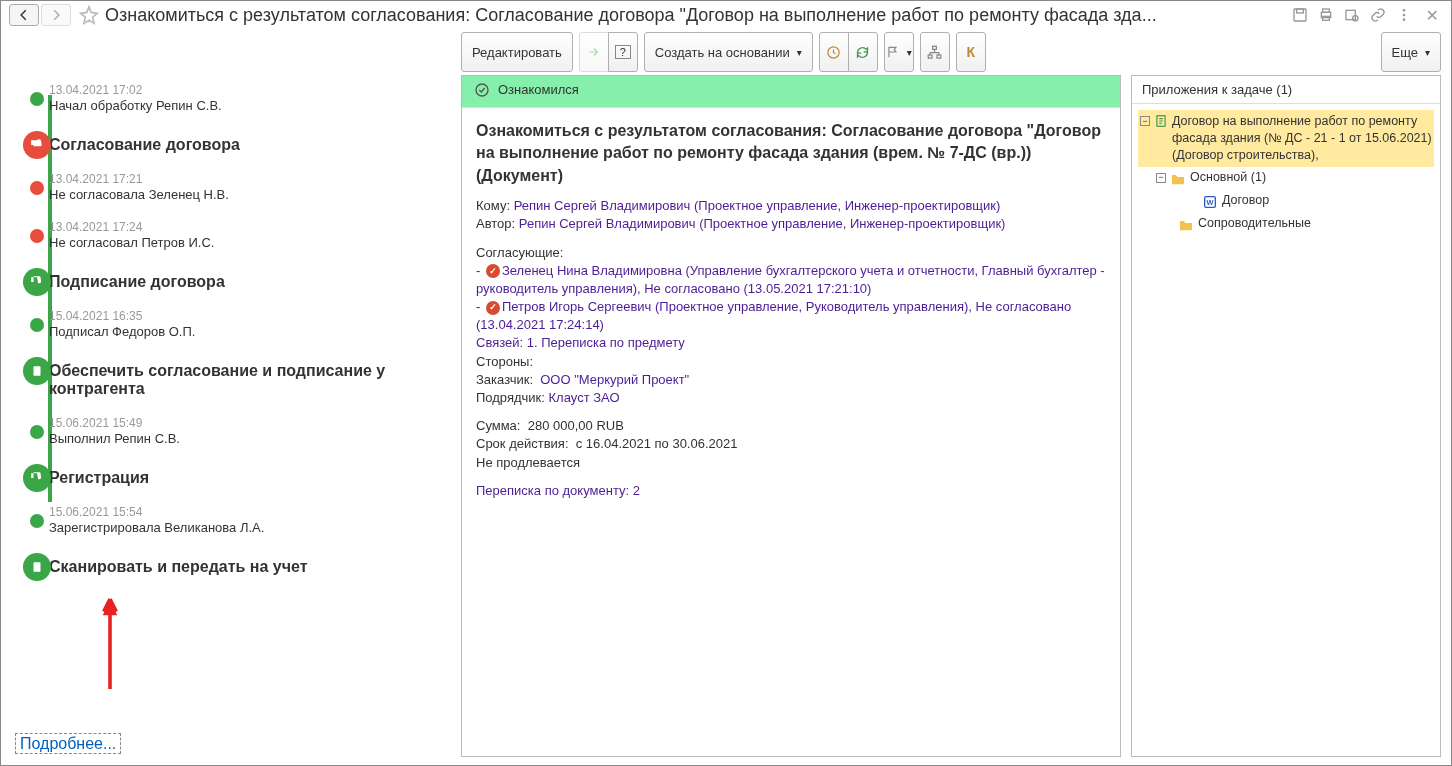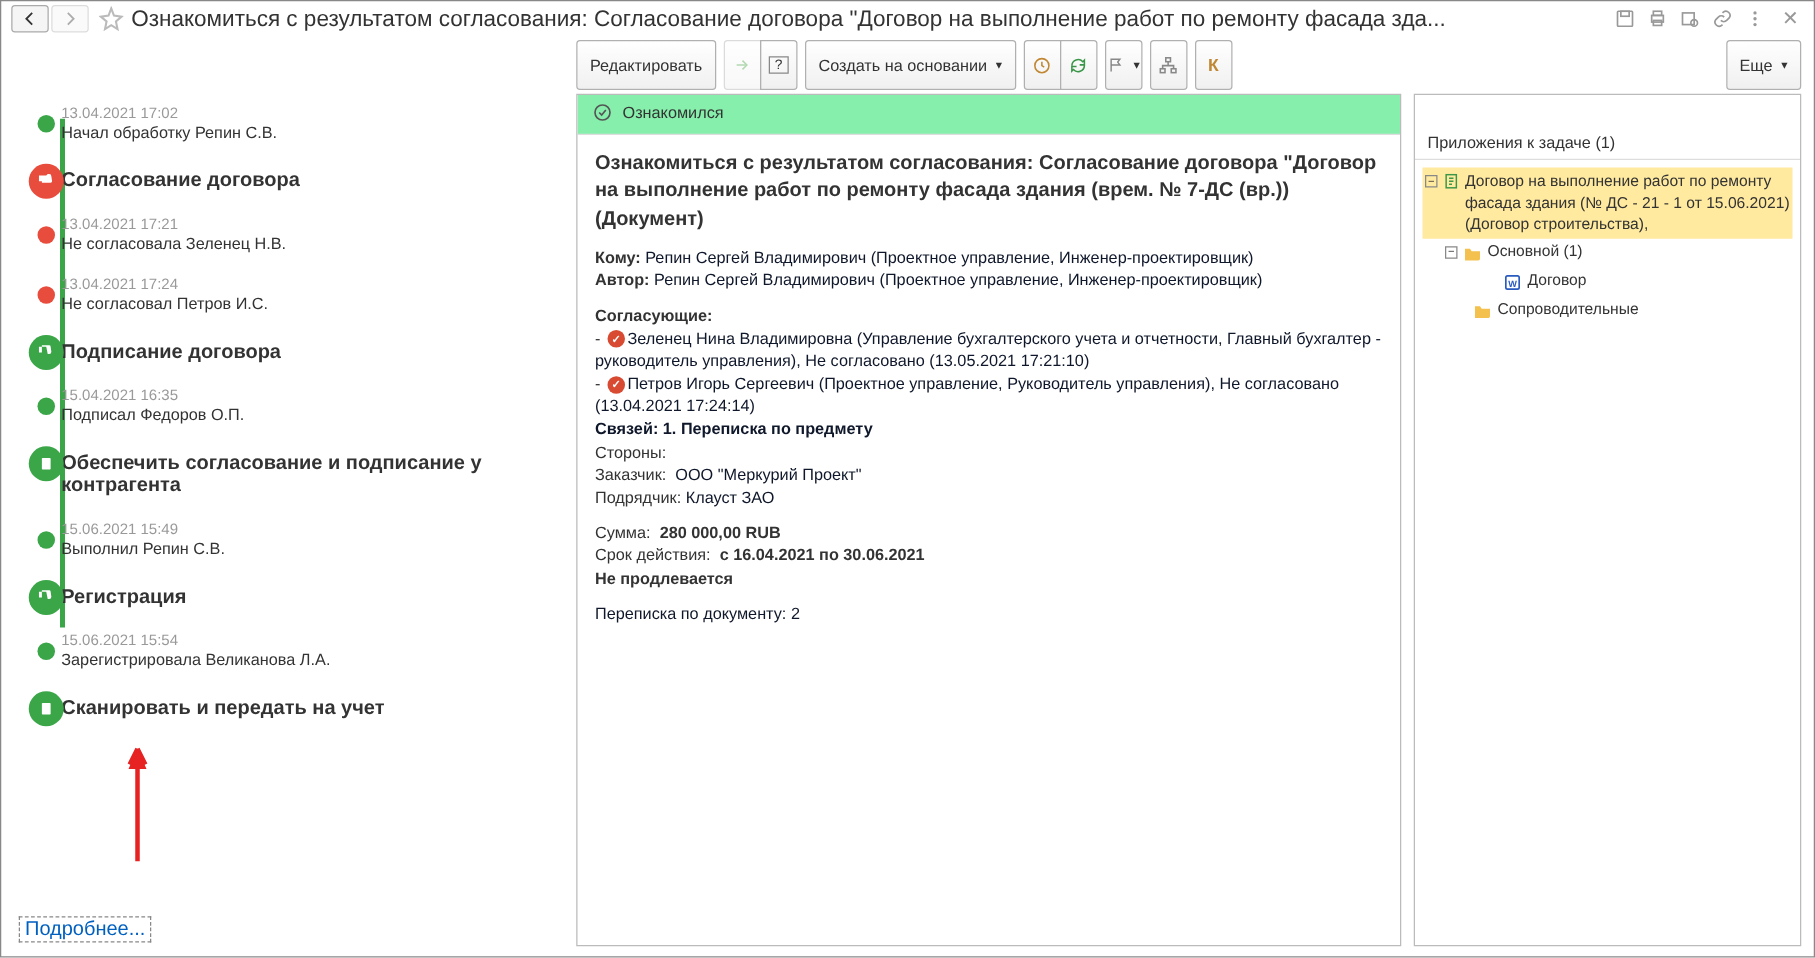--- a/index.html
+++ b/index.html
@@ -60,7 +60,7 @@
   .reject-icon::after { content:'✓'; color:#fff; font-size:9px; font-weight:bold;}
   
   
-  .right-header { padding:6px 10px; border-bottom:1px solid #ddd;margin-top:24px;}
+  .right-header { padding:6px 10px; border-bottom:1px solid #ddd;}
   .right-body { padding:6px 6px; font-size:12.5px;}
   .tree-row { display:flex; align-items:flex-start; padding:3px 2px; cursor:pointer;}
   .tree-row.highlight { background:#ffeaa0;}

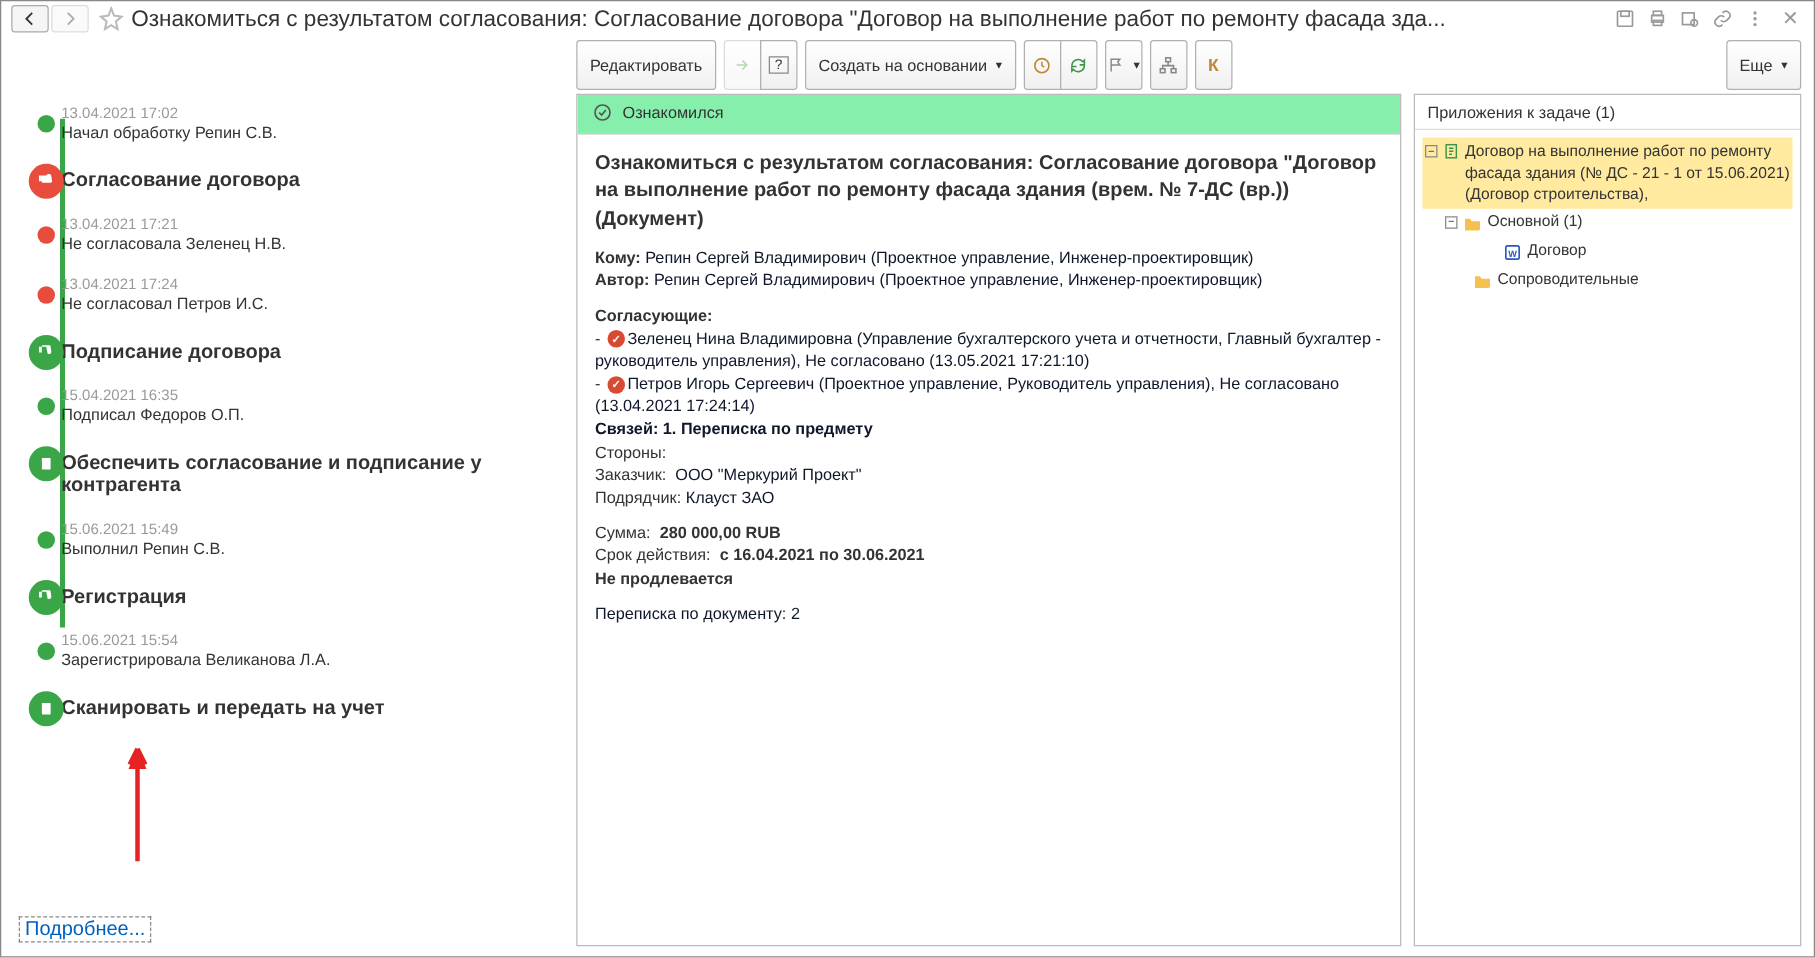--- a/index.html
+++ b/index.html
@@ -54,7 +54,7 @@
   .center-header svg { width:16px; height:16px;}
   .center-body { padding:10px 14px; line-height:1.4; font-size:13px; overflow:auto;}
   .center-body h2 { font-size:16px; margin:2px 0 10px 0; font-weight:bold;}
-  .lbl { font-weight:bold; }
+  .lbl { font-weight:normal; }
   .link { color:#0f172a; cursor:pointer;}
   .reject-icon { display:inline-flex; vertical-align:middle; width:14px; height:14px; border-radius:50%; background:#d84b32; align-items:center; justify-content:center; margin:0 2px;}
   .reject-icon::after { content:'✓'; color:#fff; font-size:9px; font-weight:bold;}

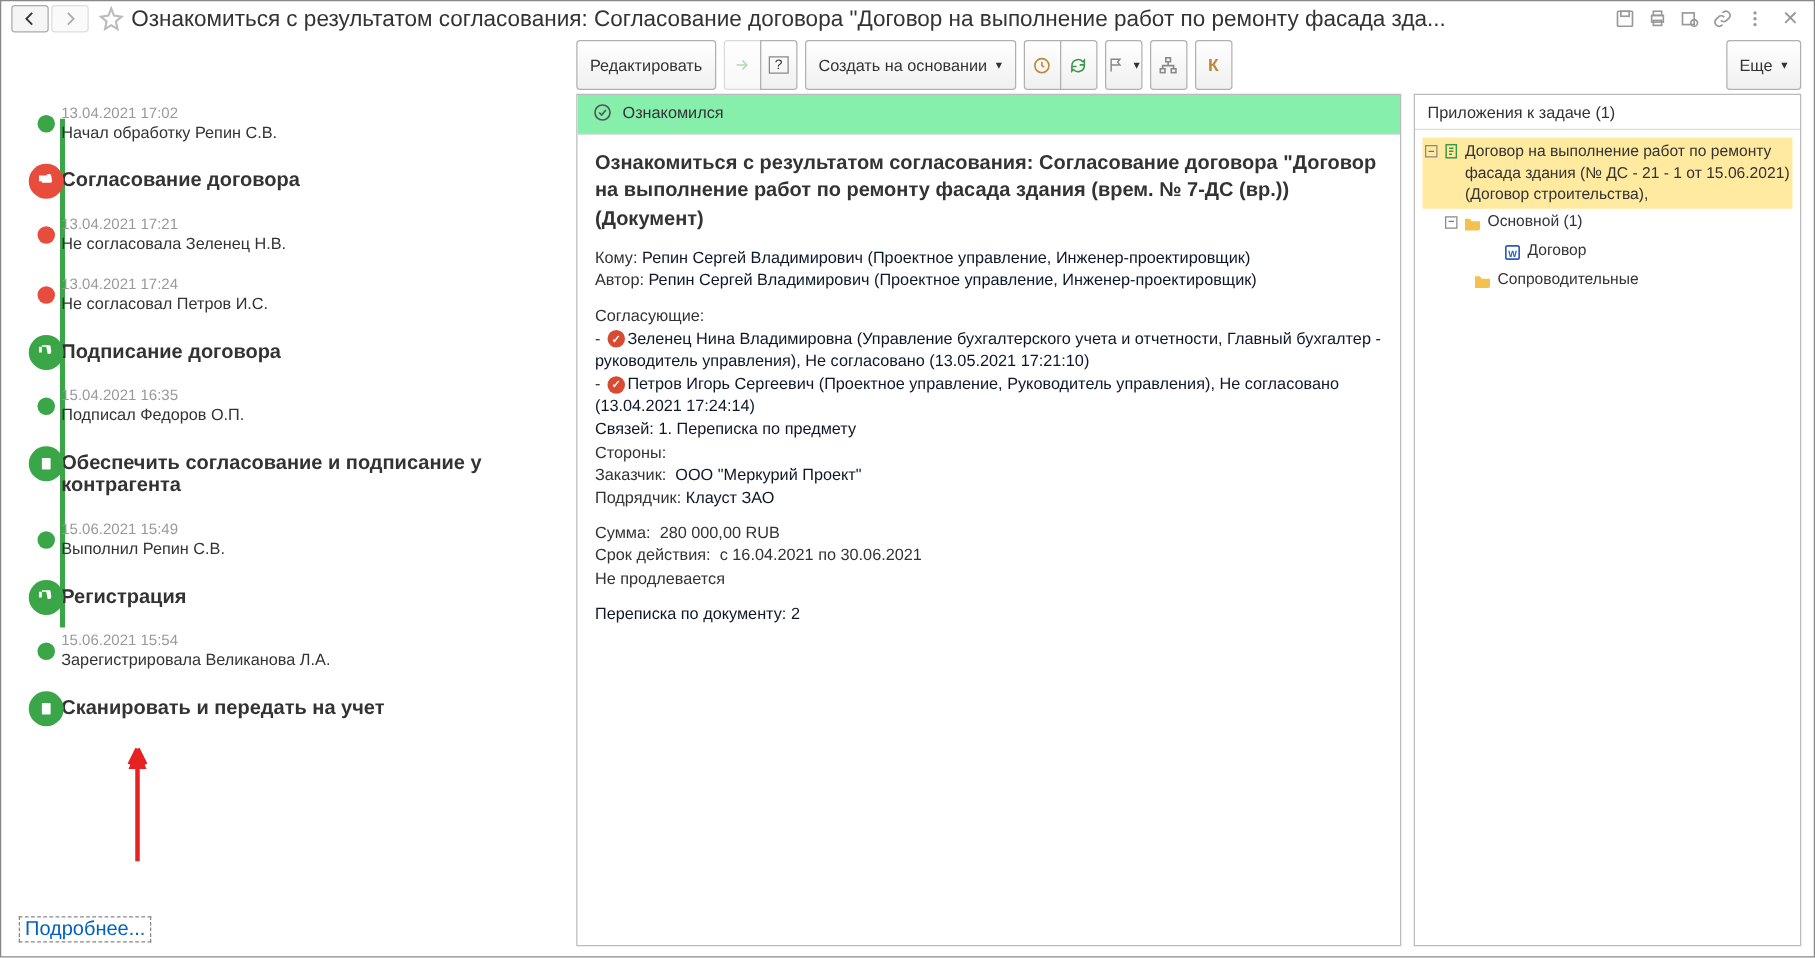--- a/index.html
+++ b/index.html
@@ -55,7 +55,7 @@
   .center-body { padding:10px 14px; line-height:1.4; font-size:13px; overflow:auto;}
   .center-body h2 { font-size:16px; margin:2px 0 10px 0; font-weight:bold;}
   .lbl { font-weight:normal; }
-  .link { color:#0f172a; cursor:pointer;}
+  .link { color:#4c1d95; cursor:pointer;}
   .reject-icon { display:inline-flex; vertical-align:middle; width:14px; height:14px; border-radius:50%; background:#d84b32; align-items:center; justify-content:center; margin:0 2px;}
   .reject-icon::after { content:'✓'; color:#fff; font-size:9px; font-weight:bold;}
   

